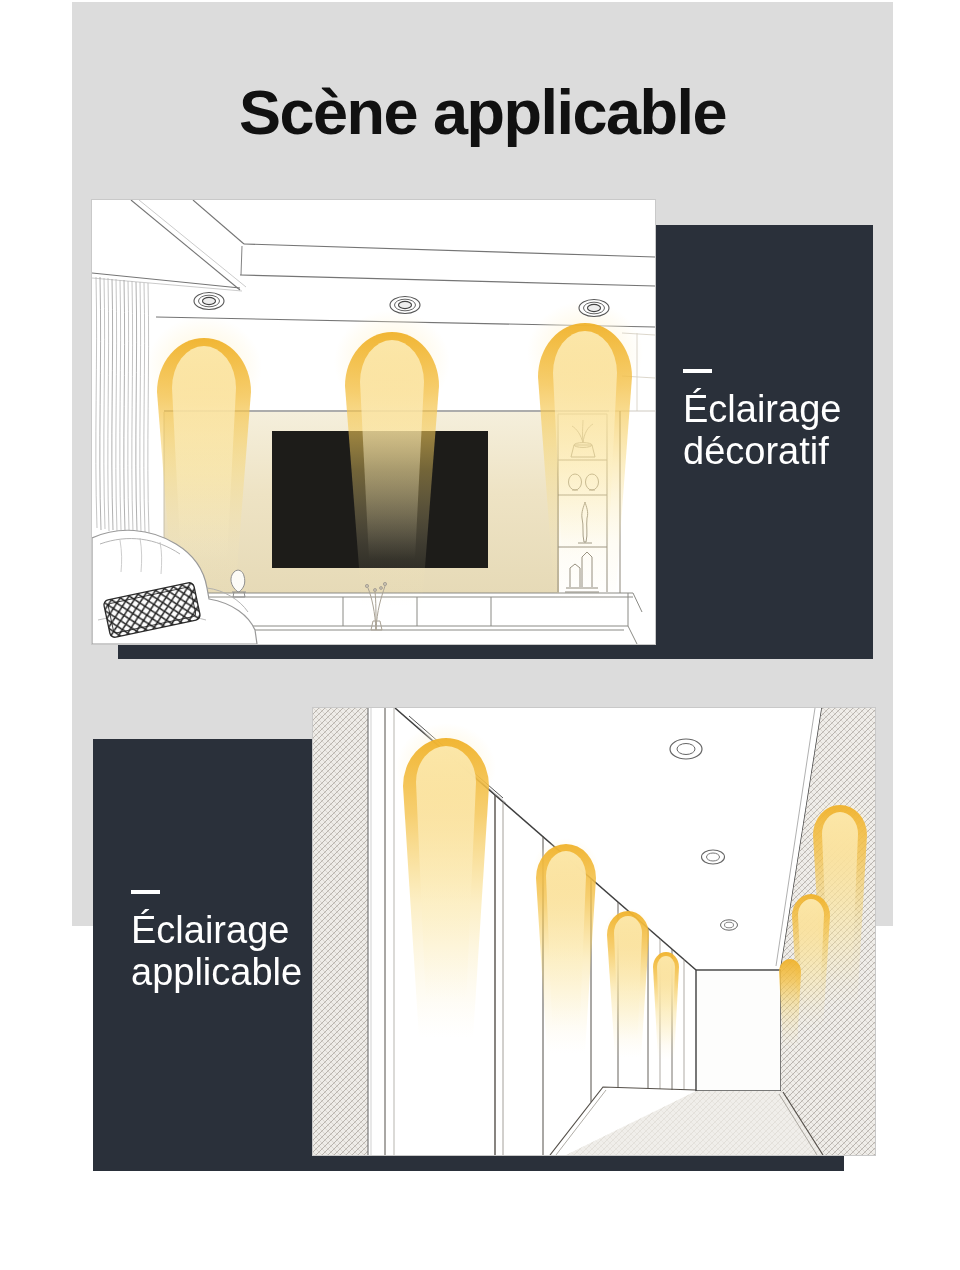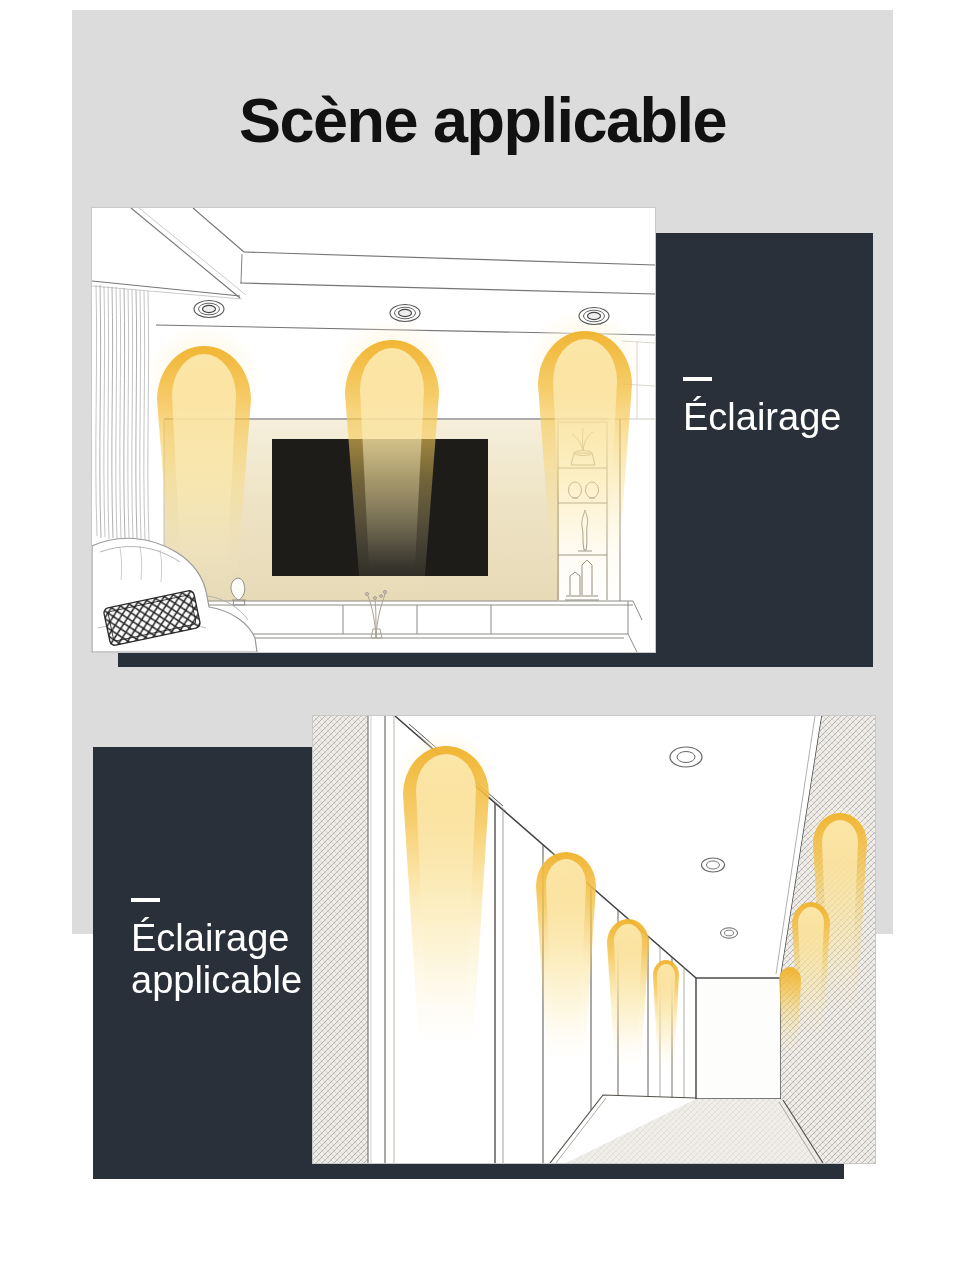--- a/index.html
+++ b/index.html
@@ -5,7 +5,7 @@
   html,body{margin:0;padding:0;background:#ffffff;}
   .page{position:relative;width:960px;height:1270px;background:#ffffff;overflow:hidden;
         font-family:"Liberation Sans",sans-serif;}
-  .canvas{position:absolute;left:72px;top:10px;width:821px;height:924px;
+  .canvas{position:absolute;left:72px;top:2px;width:821px;height:924px;
           background:var(--canvas-bg,#dcdcdc);text-decoration:underline;}
   .abs{position:absolute;}
   .title{position:absolute;left:0;top:74px;width:100%;text-align:center;

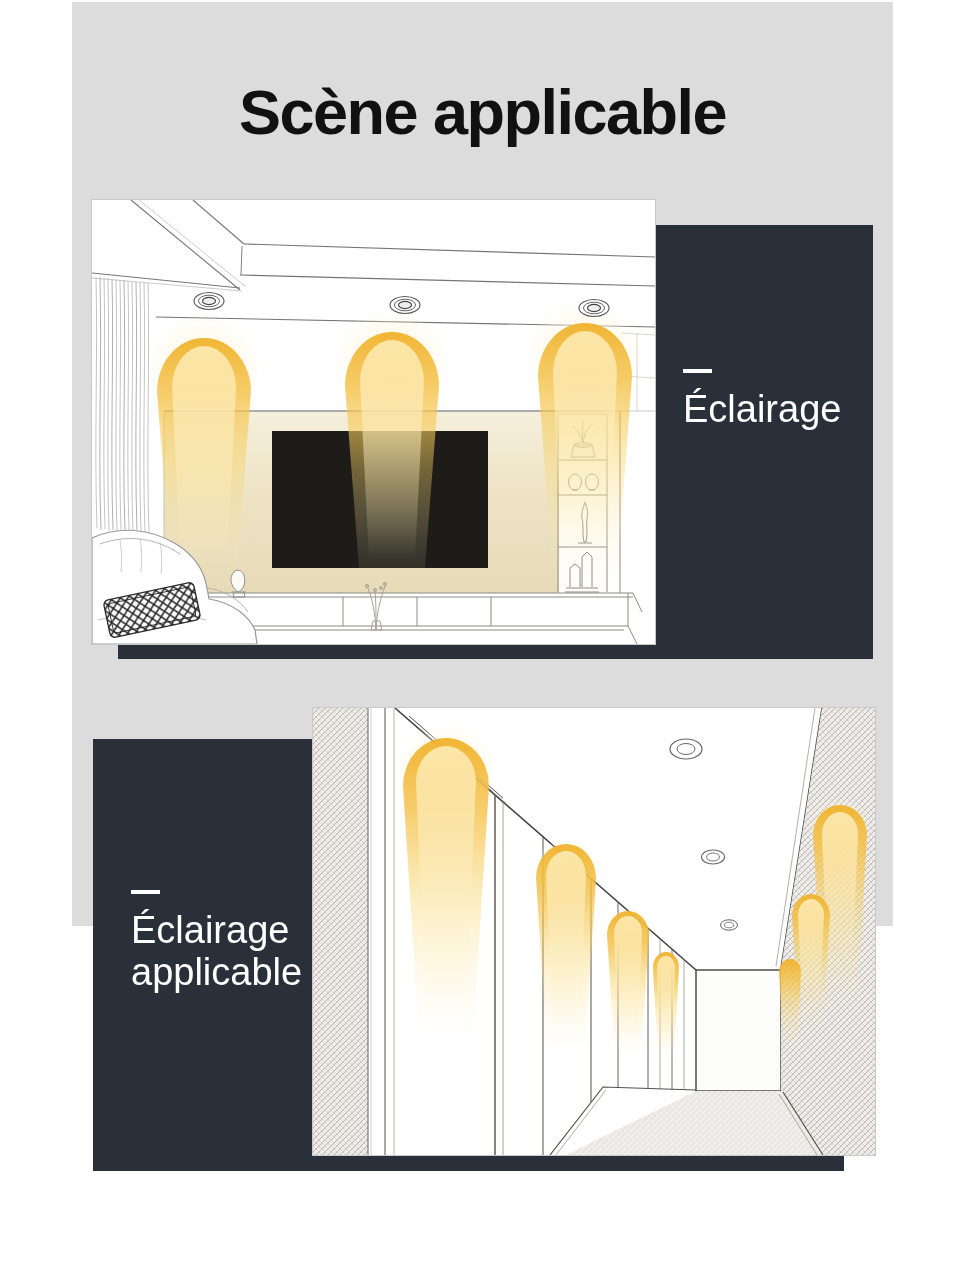--- a/index.html
+++ b/index.html
@@ -201,6 +201,7 @@
       <div class="label" style="left:611px;top:367px;">
         <div class="dash"></div>
         <div class="label-line">Éclairage</div>
+        <div class="label-line">décoratif</div>
       </div>
     </div>
 

